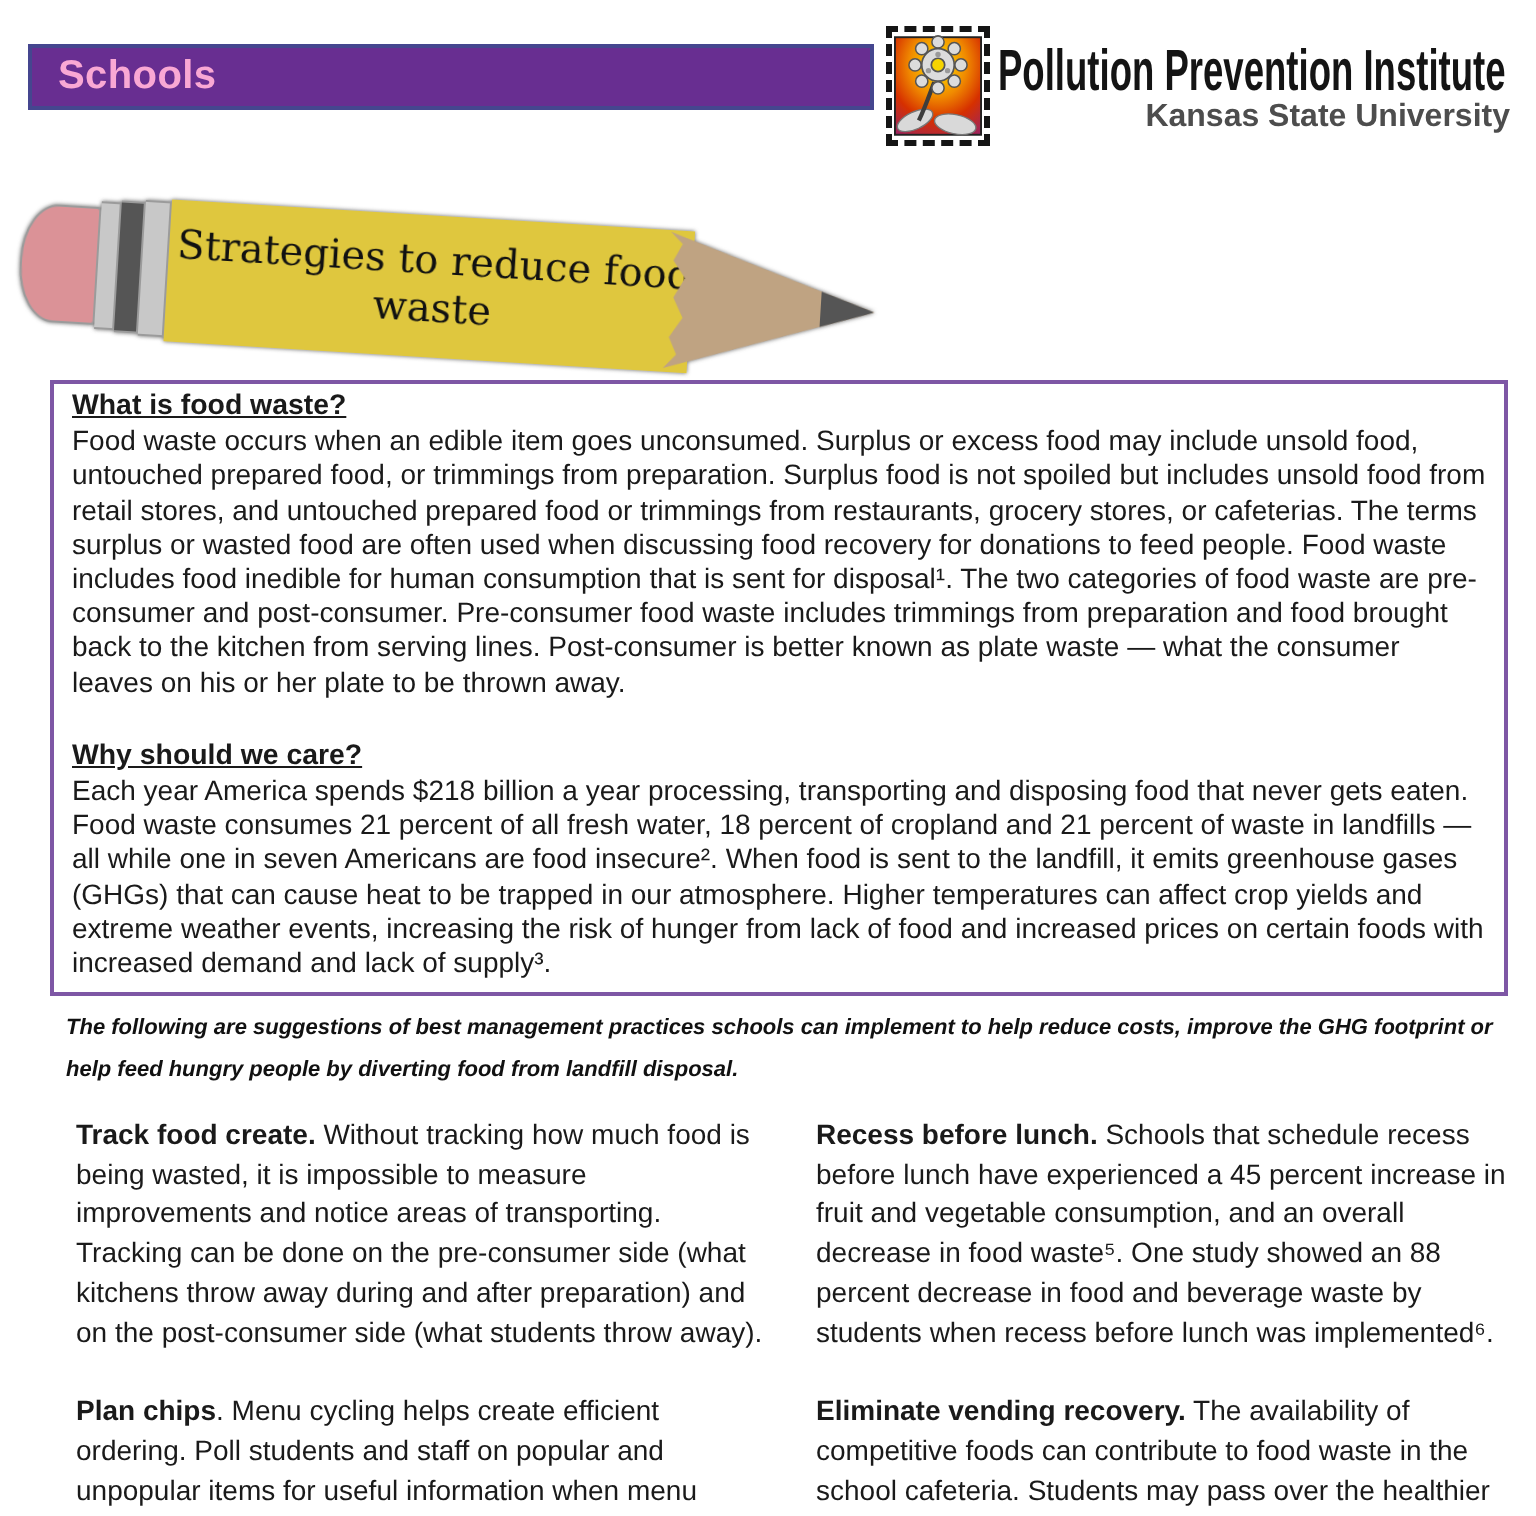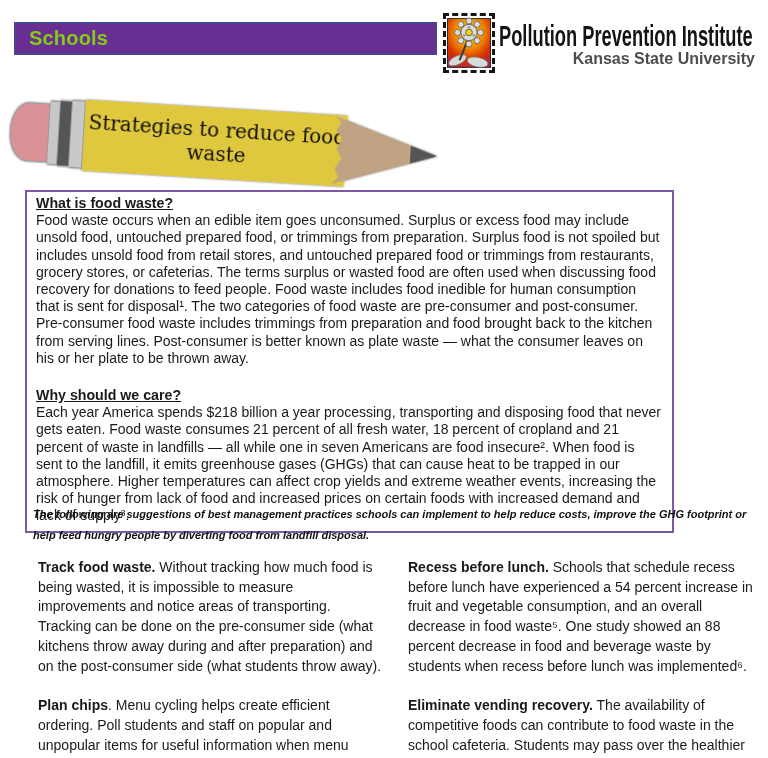--- a/index.html
+++ b/index.html
@@ -12,7 +12,7 @@
     position:absolute;left:14px;top:22px;width:423px;height:33px;box-sizing:border-box;
     background:#682E91;border:2px solid #45468F;display:flex;align-items:center;
   }
-  .schools-bar .bar-label{color:#84cc16;font-weight:bold;font-size:20px;padding-left:13px;letter-spacing:.2px;}
+  .schools-bar .bar-label{color:#f9a8d4;font-weight:bold;font-size:20px;padding-left:13px;letter-spacing:.2px;}
   .stamp{
     position:absolute;left:443px;top:13px;width:52px;height:60px;box-sizing:border-box;
     border:3px dashed #151515;background:#ffffff;padding:1px;

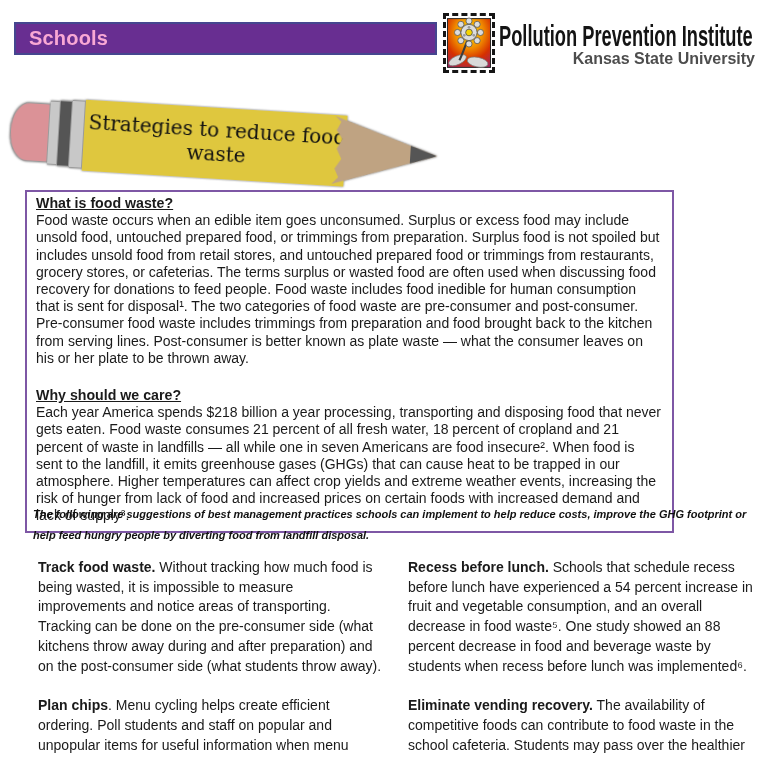--- a/index.html
+++ b/index.html
@@ -54,7 +54,7 @@
   }
   
   .info-box{
-    position:absolute;left:25px;top:190px;width:649px;box-sizing:border-box;
+    position:absolute;left:25px;top:190px;width:729px;box-sizing:border-box;
     border:2px solid #7E57A5;padding:3px 9px 6px 9px;
     font-size:14px;line-height:17.2px;
   }

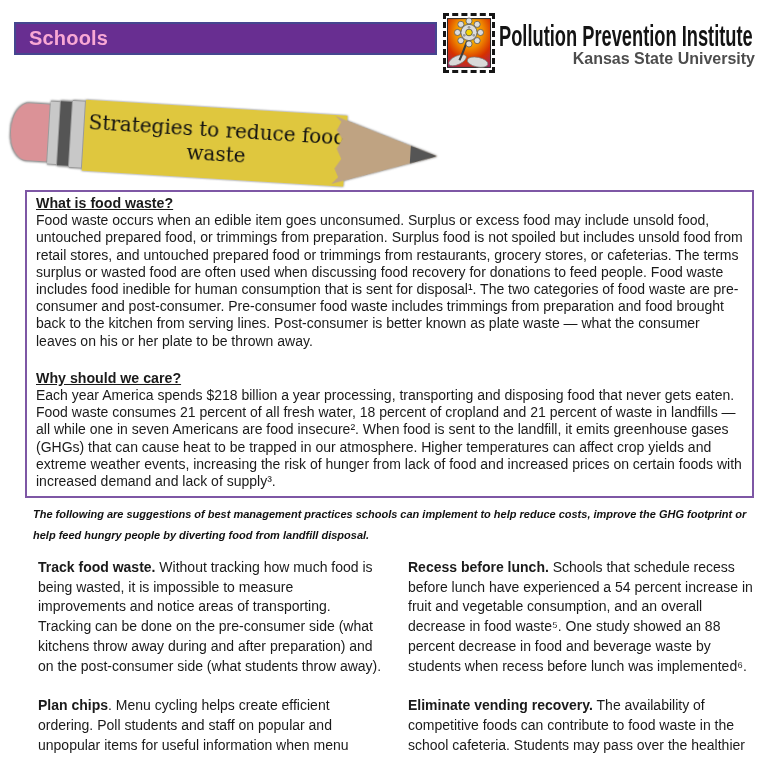--- a/index.html
+++ b/index.html
@@ -143,7 +143,7 @@
 
   <div class="cols">
     <div class="col">
-      <p><b>Track food waste.</b><span> Without tracking how much food is being wasted, it is impossible to measure improvements and notice areas of transporting. Tracking can be done on the pre-consumer side (what kitchens throw away during and after preparation) and on the post-consumer side (what students throw away).</span></p>
+      <p><b>Track food create.</b><span> Without tracking how much food is being wasted, it is impossible to measure improvements and notice areas of transporting. Tracking can be done on the pre-consumer side (what kitchens throw away during and after preparation) and on the post-consumer side (what students throw away).</span></p>
       <p><b>Plan chips</b><span>. Menu cycling helps create efficient ordering. Poll students and staff on popular and unpopular items for useful information when menu planning⁴.</span></p>
     </div>
     <div class="col">

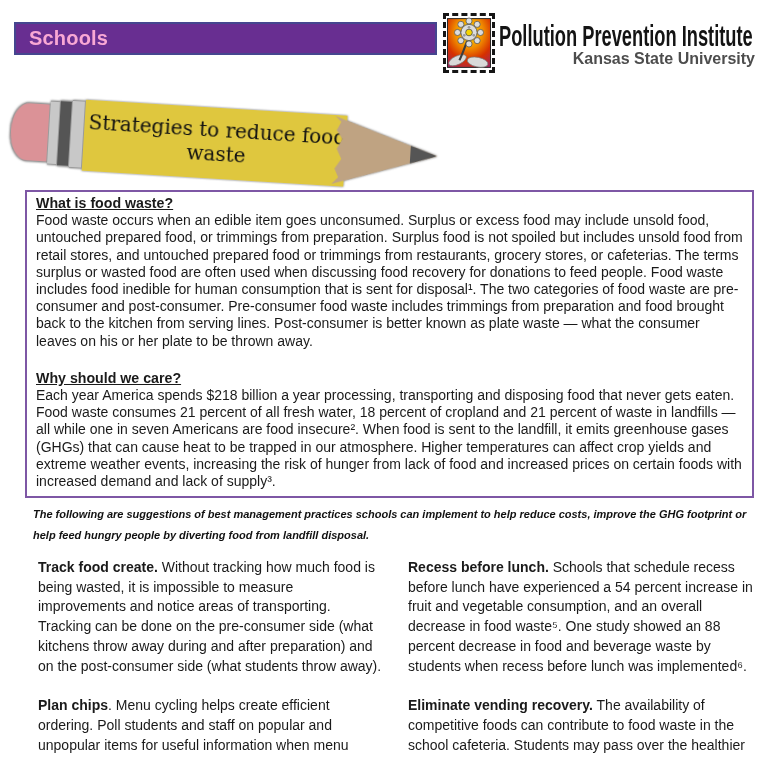--- a/index.html
+++ b/index.html
@@ -147,7 +147,7 @@
       <p><b>Plan chips</b><span>. Menu cycling helps create efficient ordering. Poll students and staff on popular and unpopular items for useful information when menu planning⁴.</span></p>
     </div>
     <div class="col">
-      <p><b>Recess before lunch.</b><span> Schools that schedule recess before lunch have experienced a 54 percent increase in fruit and vegetable consumption, and an overall decrease in food waste⁵. One study showed an 88 percent decrease in food and beverage waste by students when recess before lunch was implemented⁶.</span></p>
+      <p><b>Recess before lunch.</b><span> Schools that schedule recess before lunch have experienced a 45 percent increase in fruit and vegetable consumption, and an overall decrease in food waste⁵. One study showed an 88 percent decrease in food and beverage waste by students when recess before lunch was implemented⁶.</span></p>
       <p><b>Eliminate vending recovery.</b><span> The availability of competitive foods can contribute to food waste in the school cafeteria. Students may pass over the healthier lunch options and go for the chips, candy</span></p>
     </div>
   </div>

